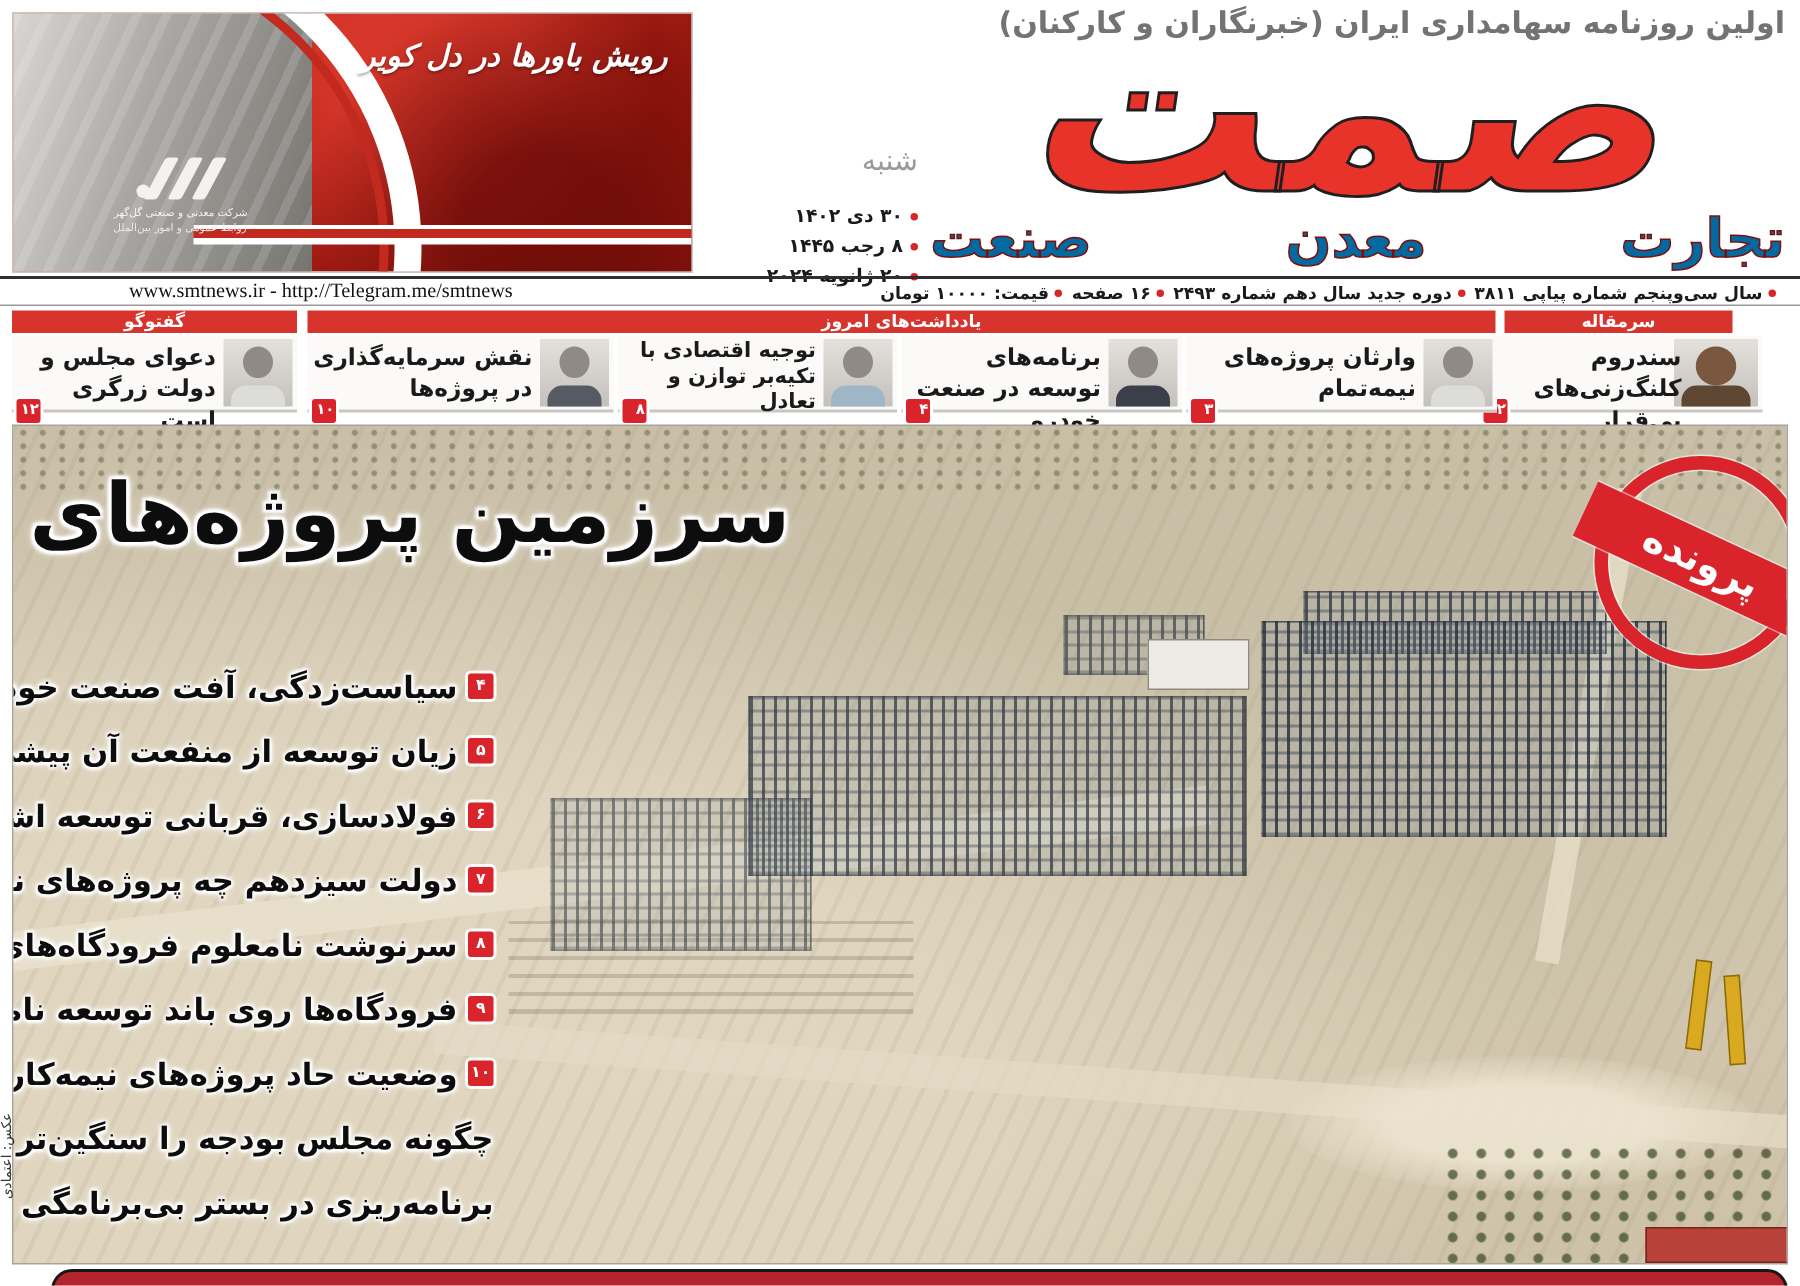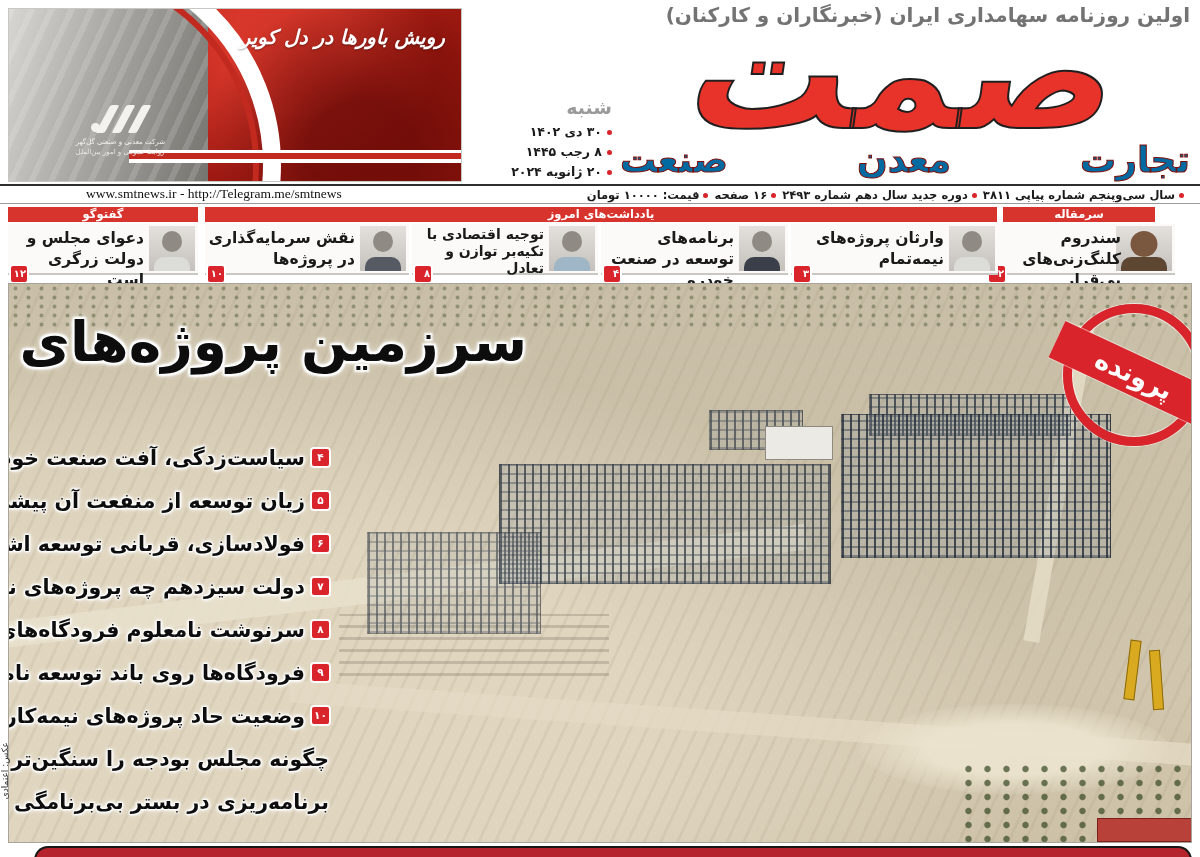--- a/index.html
+++ b/index.html
@@ -38,7 +38,7 @@
 
   
   .dateblock{left:478px;top:96px;width:134px;direction:rtl;text-align:right;}
-  .weekday{color:#9a9a9a;font-size:19px;font-weight:bold;margin-bottom:4px;}
+  .weekday{color:#9a9a9a;font-size:19px;font-weight:normal;margin-bottom:16px;}
   .dline{font-size:12.5px;font-weight:bold;color:#1a1a1a;line-height:20px;white-space:nowrap;}
   .dline::before{content:"";display:inline-block;width:5px;height:5px;border-radius:50%;
       background:#d8242a;margin-left:5px;vertical-align:middle;}

